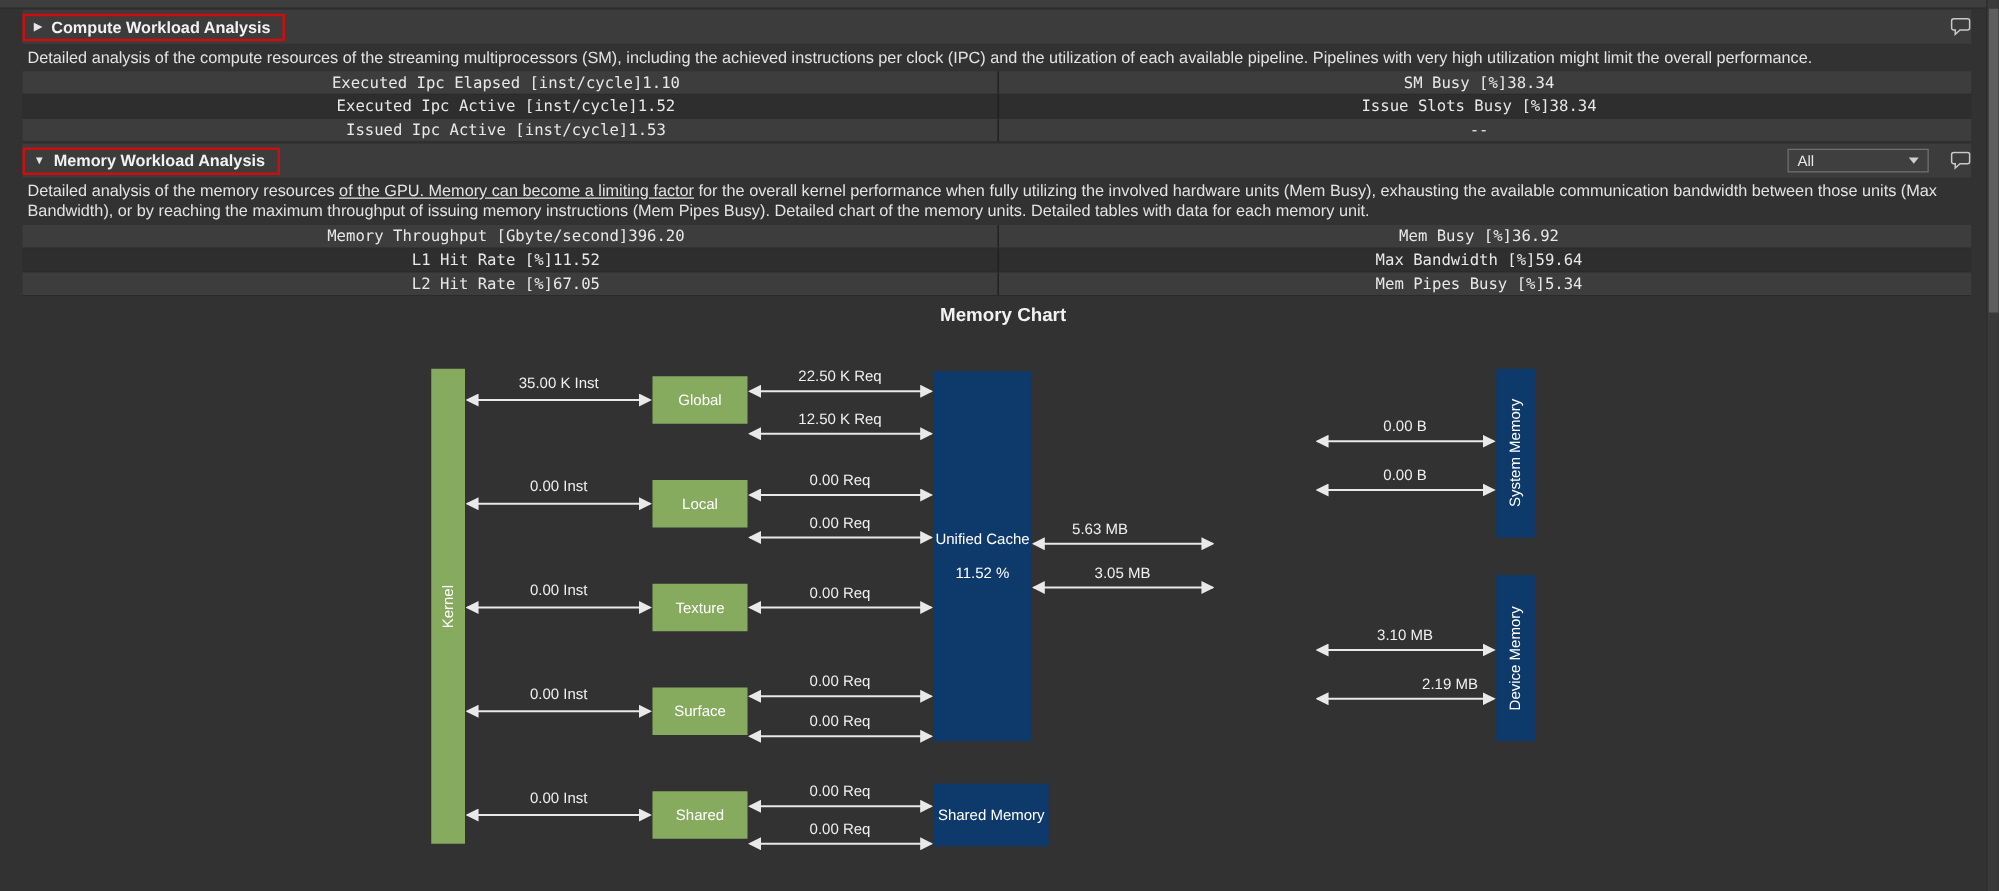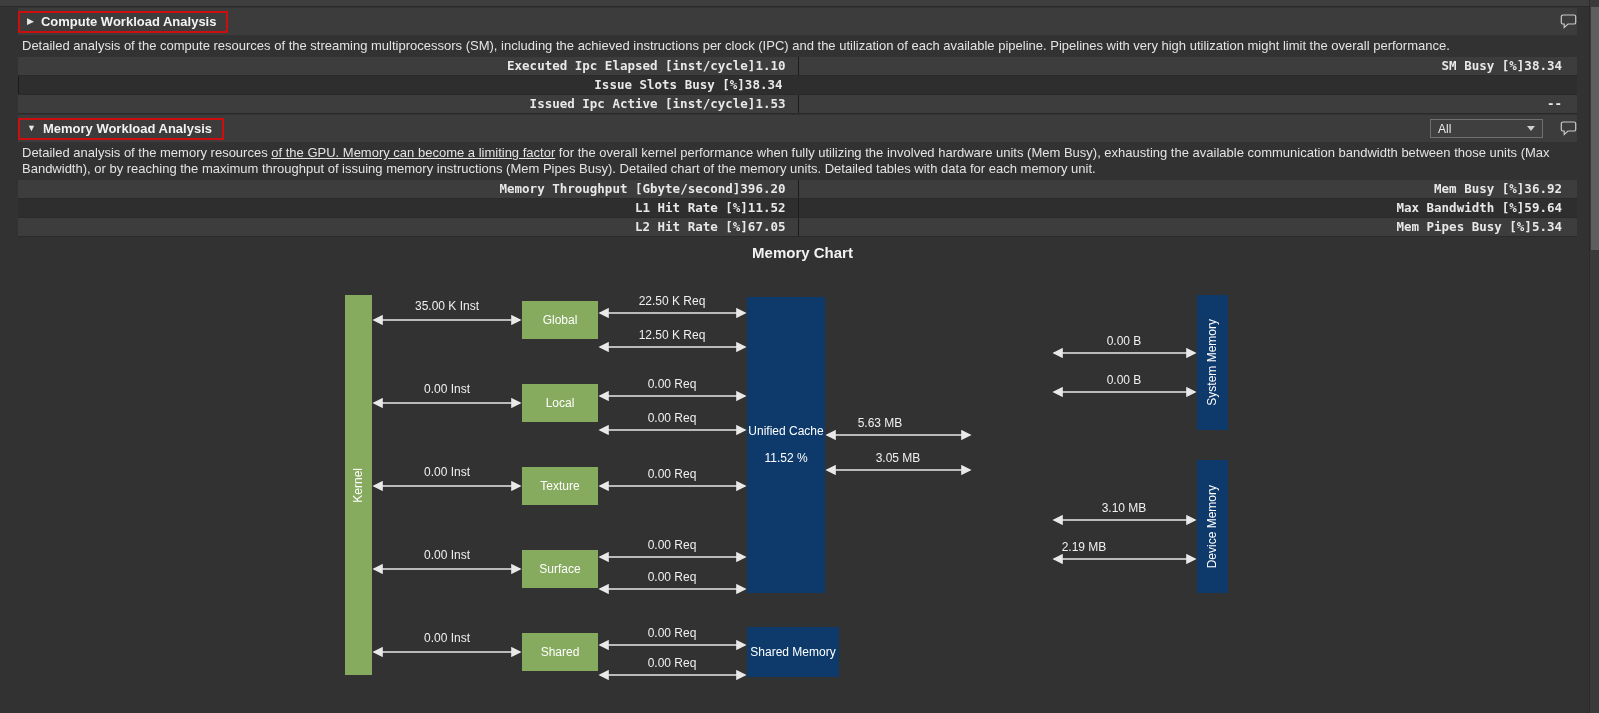--- a/index.html
+++ b/index.html
@@ -52,7 +52,7 @@
   .mrow { display:grid; grid-template-columns:1fr 1fr; height:19px; line-height:18px; border-bottom:1px solid #2a2a2a; }
   .mrow:nth-child(odd) { background:#3d3d3d; }
   .mrow:nth-child(even) { background:#2e2e2e; }
-  .half { display:flex; justify-content:flex-end; padding:0 12px 0 6px; overflow:hidden;font-weight:bold; }
+  .half { display:flex; justify-content:center; padding:0 12px 0 6px; overflow:hidden; }
   .half.r { border-left:1px solid #1c1c1c; padding-right:15px; }
   .half .val { text-align:right; }
 

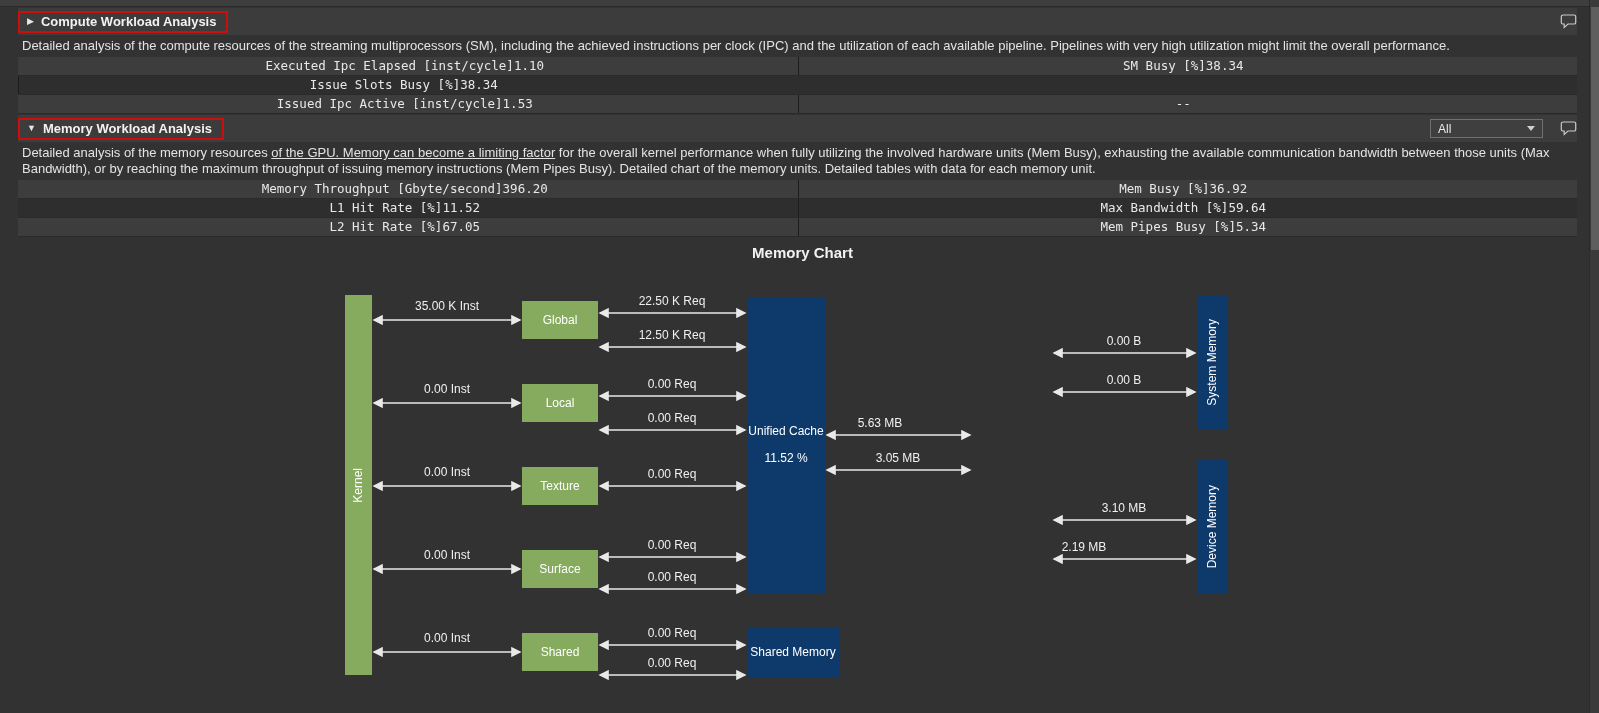--- a/index.html
+++ b/index.html
@@ -110,6 +110,10 @@
     </div>
   </div>
   <div class="mrow">
+    <div class="half">
+      <span class="lbl">Executed Ipc Active [inst/cycle]</span>
+      <span class="val">1.52</span>
+    </div>
     <div class="half r">
       <span class="lbl">Issue Slots Busy [%]</span>
       <span class="val">38.34</span>

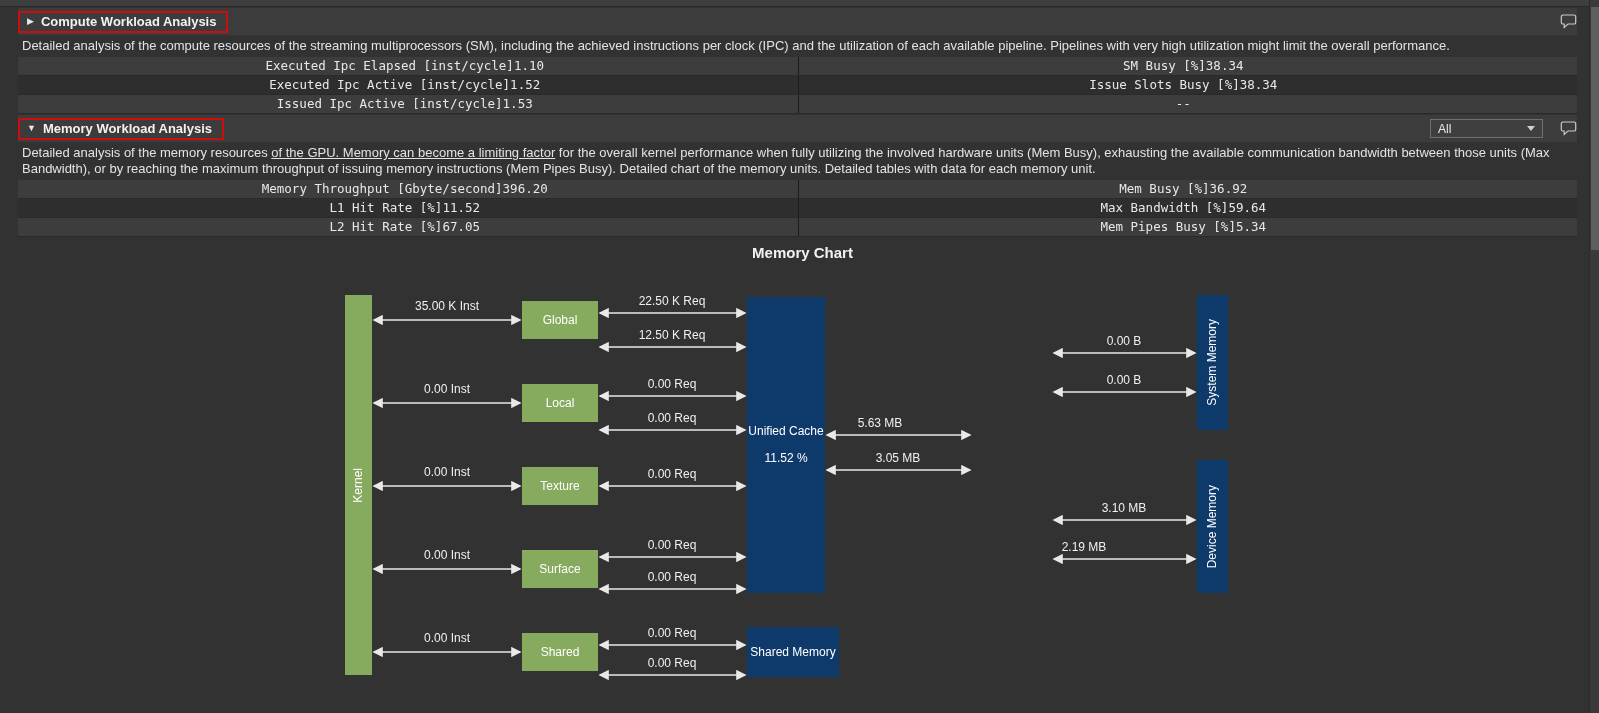--- a/index.html
+++ b/index.html
@@ -277,7 +277,7 @@
   <div class="flow-label" style="left:1124px;top:69px">0.00 B</div>
   <div class="flow-label" style="left:1124px;top:108px">0.00 B</div>
   <div class="flow-label" style="left:1124px;top:236px">3.10 MB</div>
-  <div class="flow-label" style="left:1084px;top:275px">2.19 MB</div>
+  <div class="flow-label" style="left:1160px;top:275px">2.19 MB</div>
 
 </div>
 

